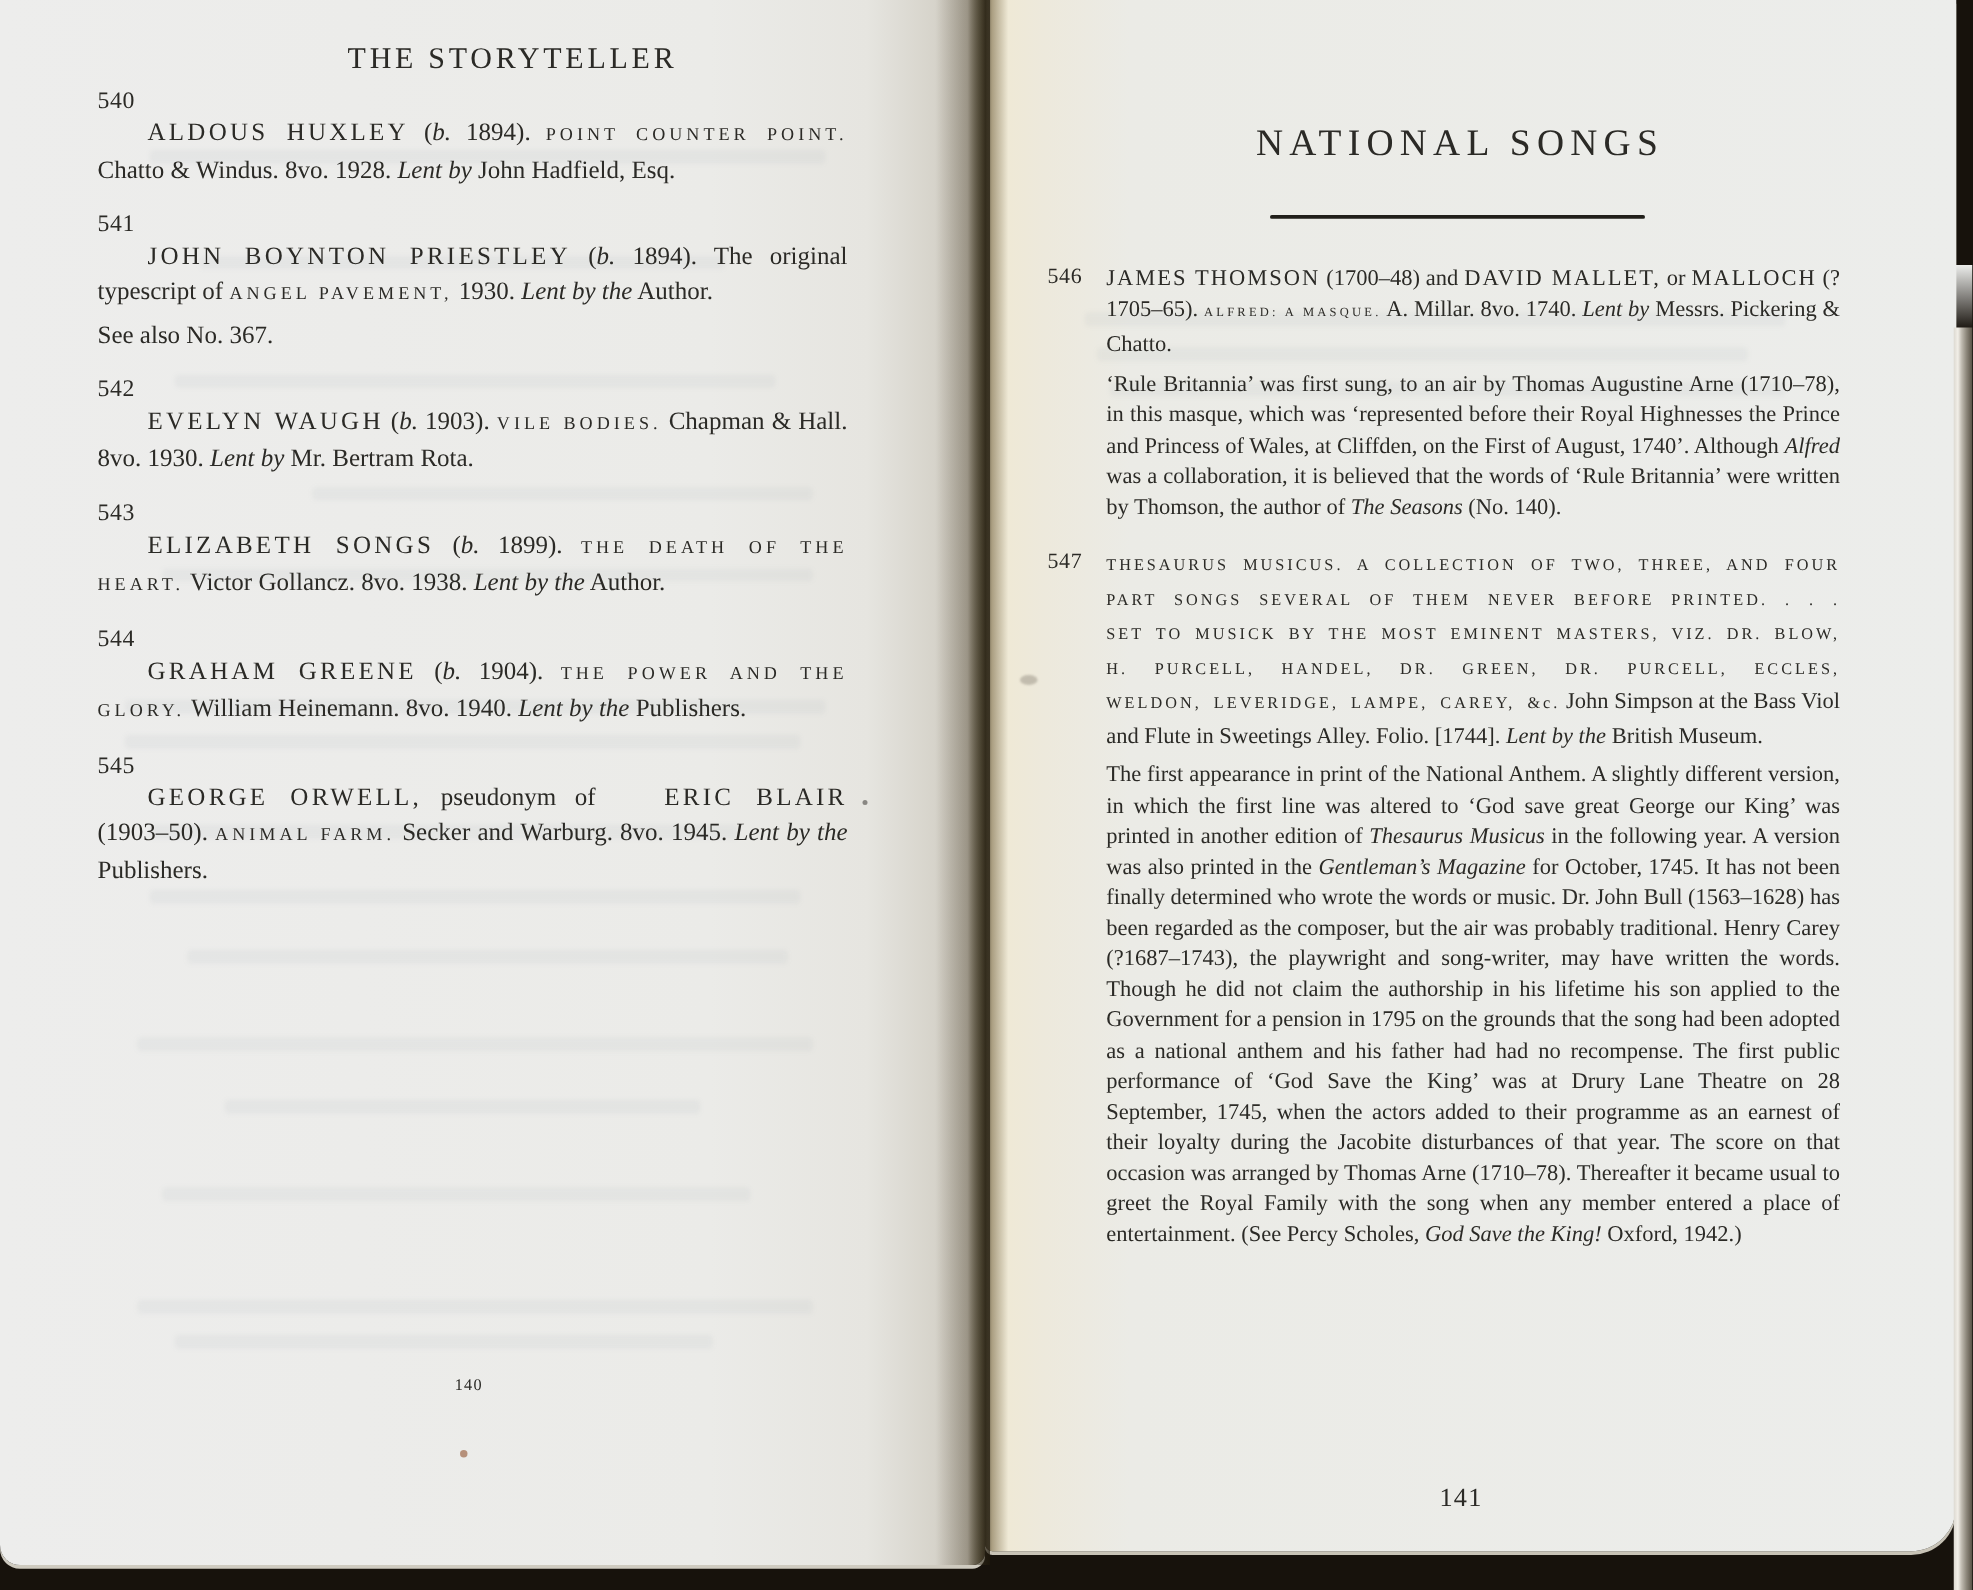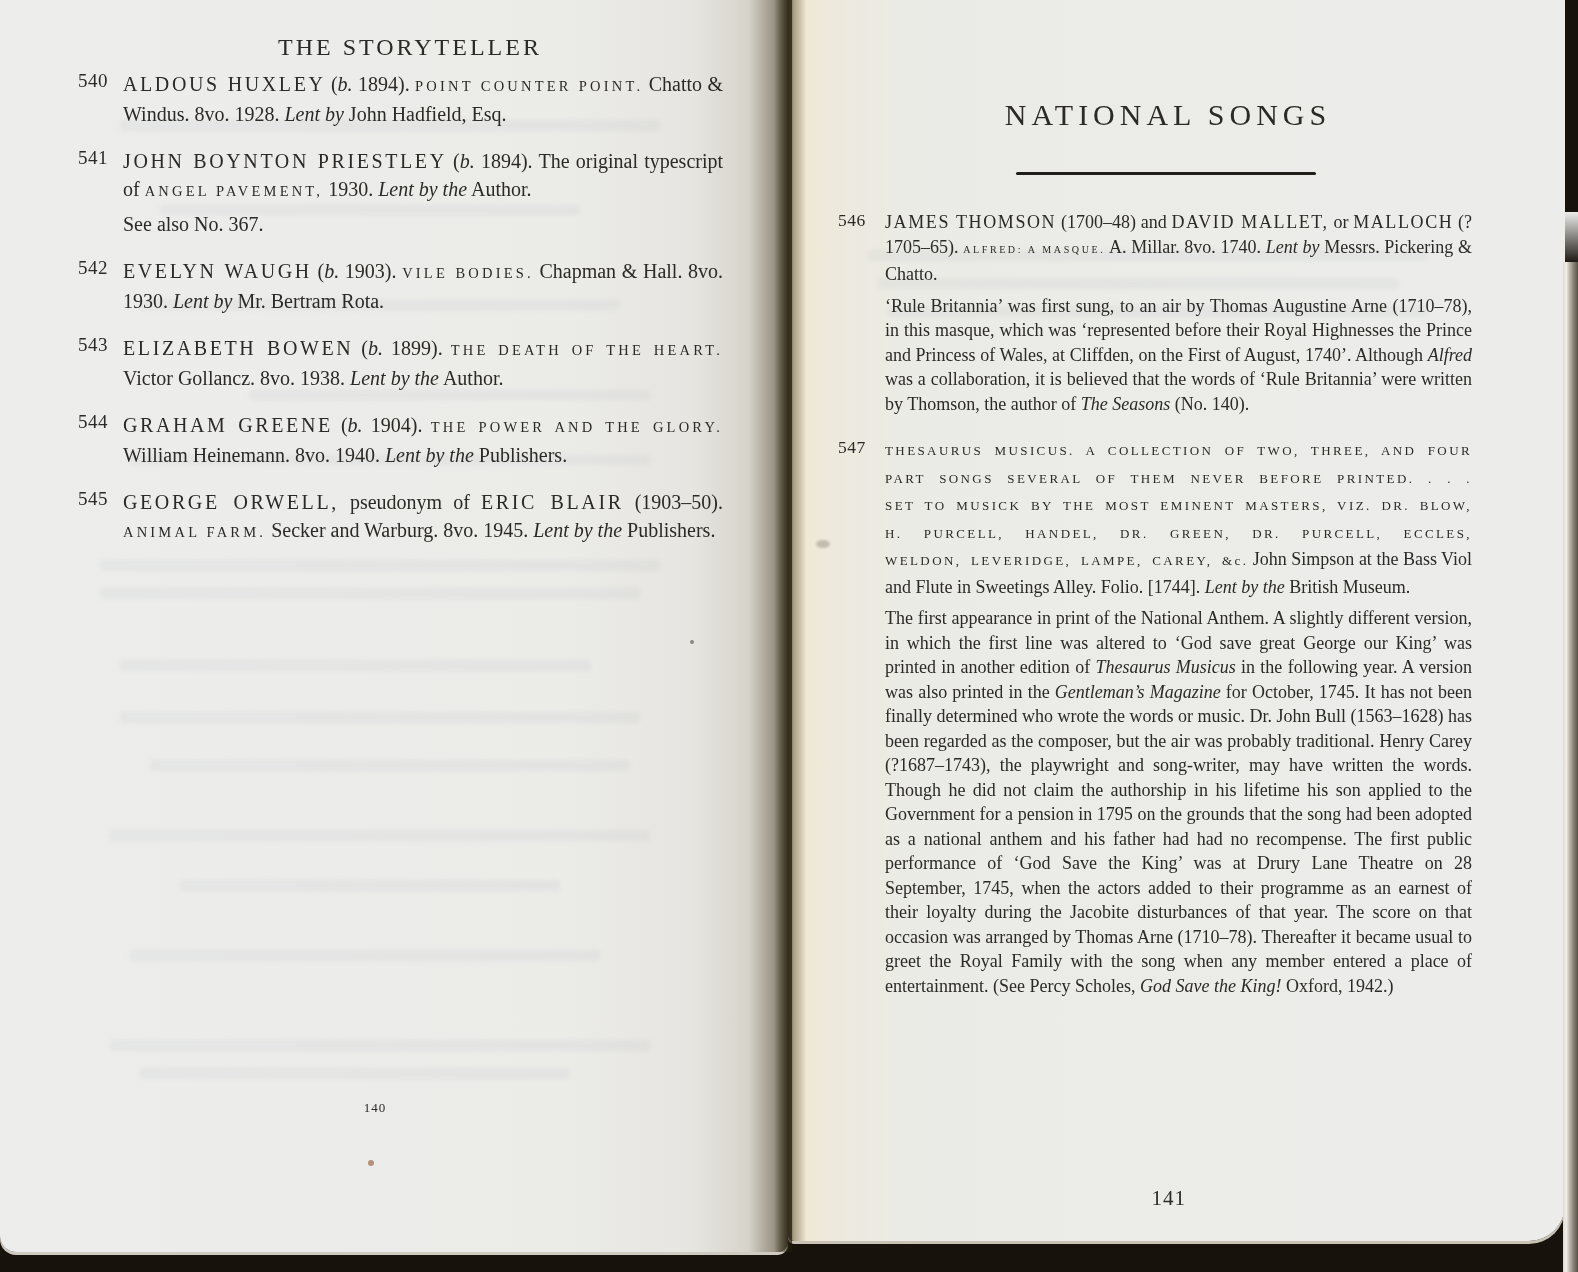--- a/index.html
+++ b/index.html
@@ -57,7 +57,7 @@
   .entries-right{position:absolute;left:50px;top:210px;width:640px;}
 
   .entry{display:flex;align-items:flex-start;}
-  .entry-l{margin-bottom:19px;}
+  .entry-l{margin-bottom:19px;flex-direction:column;}
   .entry-r{margin-bottom:21px;}
   .num-l{width:45px;flex:none;font-size:19px;letter-spacing:0.5px;}
   .num-r{width:47px;flex:none;font-size:17.5px;letter-spacing:0.5px;}

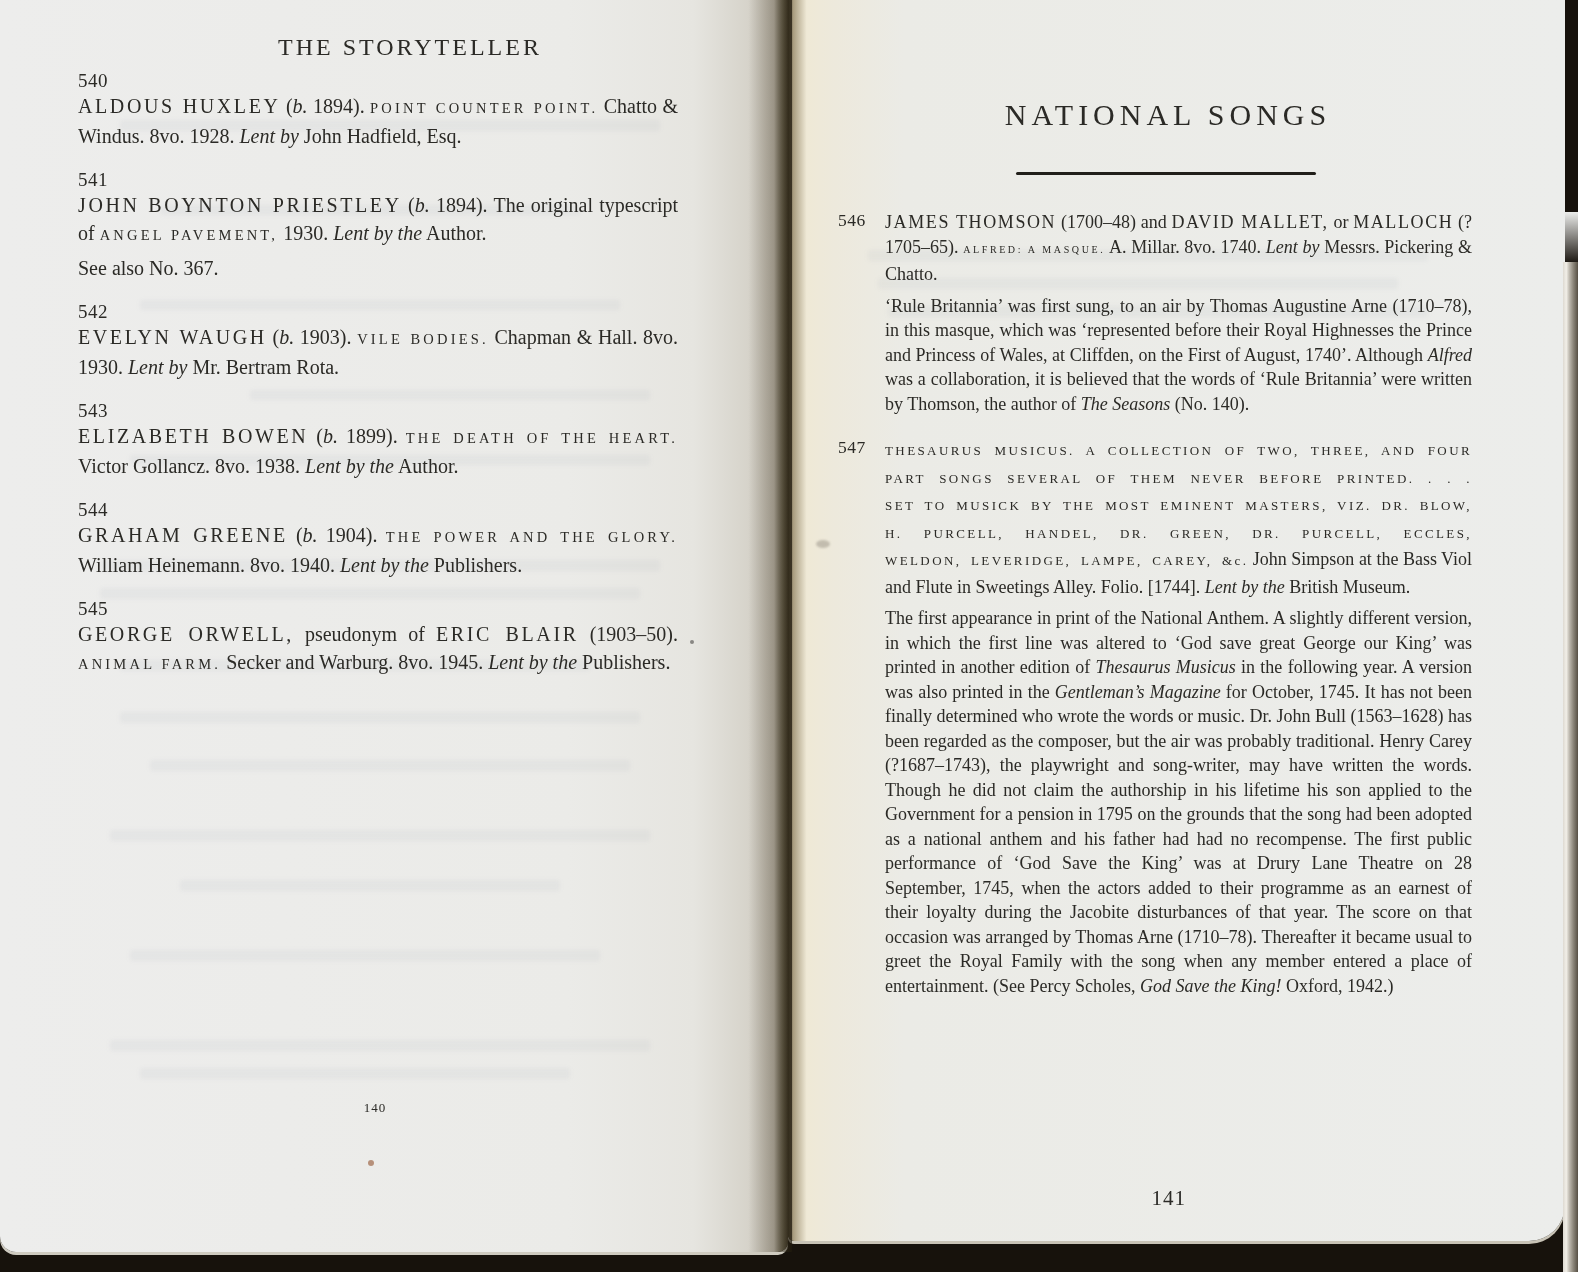--- a/index.html
+++ b/index.html
@@ -64,7 +64,7 @@
   .etxt-l{width:600px;text-align:justify;font-size:20px;line-height:28px;}
   .etxt-r{width:587px;text-align:justify;font-size:18px;line-height:24.5px;}
 
-  .caps-l{font-size:20px;letter-spacing:2.6px;}
+  .caps-l{font-size:20px;letter-spacing:2.6px;margin-left:40px;}
   .caps-r{font-size:18px;letter-spacing:1.6px;}
   .sc-l{font-size:14.5px;letter-spacing:3.2px;}
   .sc-r{font-size:10px;letter-spacing:2.6px;}

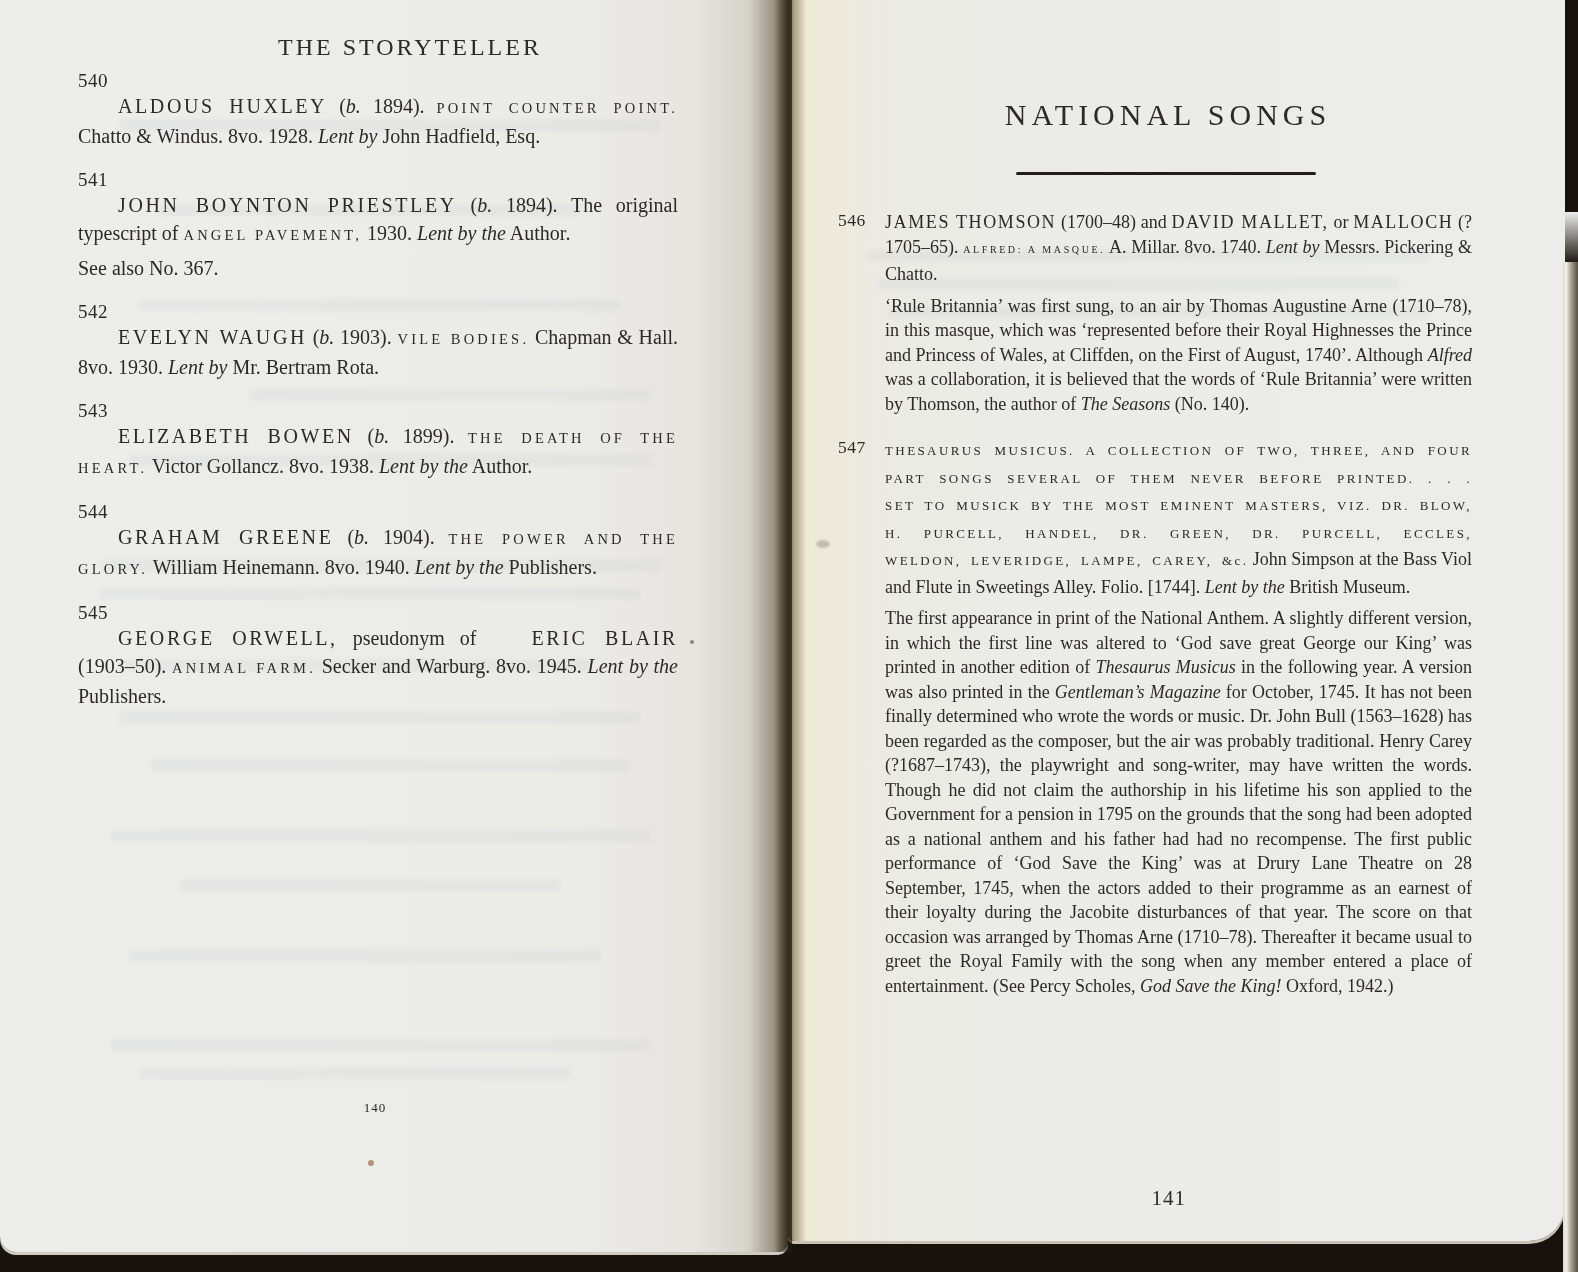--- a/index.html
+++ b/index.html
@@ -153,7 +153,7 @@
       <div class="entry entry-l">
         <div class="num-l">543</div>
         <div class="etxt-l">
-          <span class="caps-l">ELIZABETH BOWEN</span>
+          <span class="caps-l">ELIZABETH SONGS</span>
           <span>(</span><span class="it">b.</span>
           <span>1899).</span>
           <span class="sc-l">THE DEATH OF THE HEART.</span>

